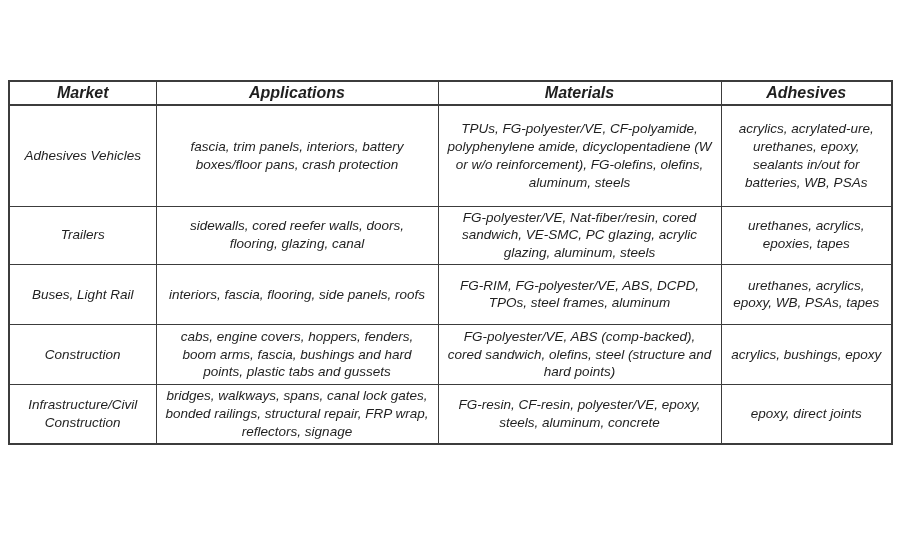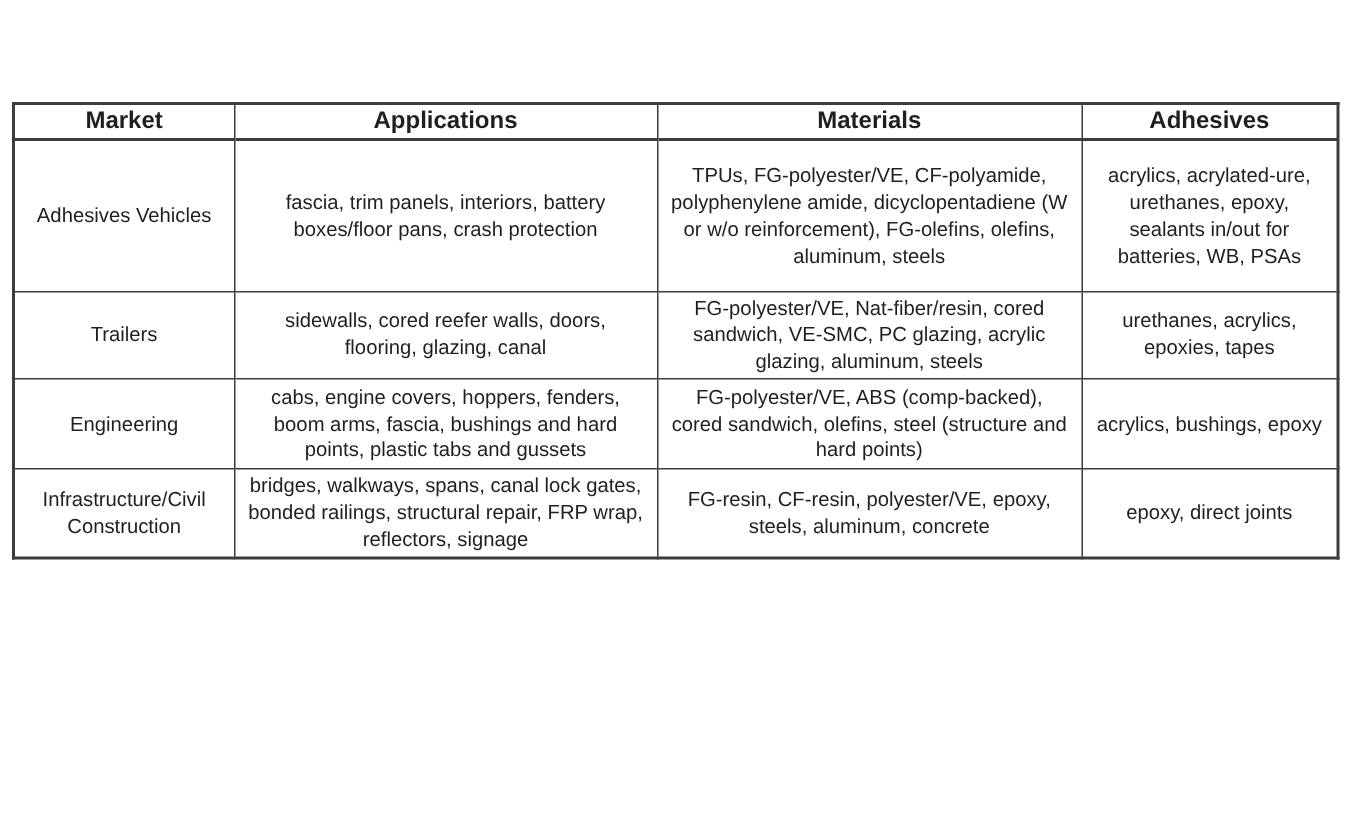--- a/index.html
+++ b/index.html
@@ -18,8 +18,9 @@
   .table-wrap {
     position: absolute;
     left: 8px;
-    top: 68px;
+    top: 80px;
     width: 854px;
+    font-style: italic;
   }
   table.market-table {
     border-collapse: collapse;

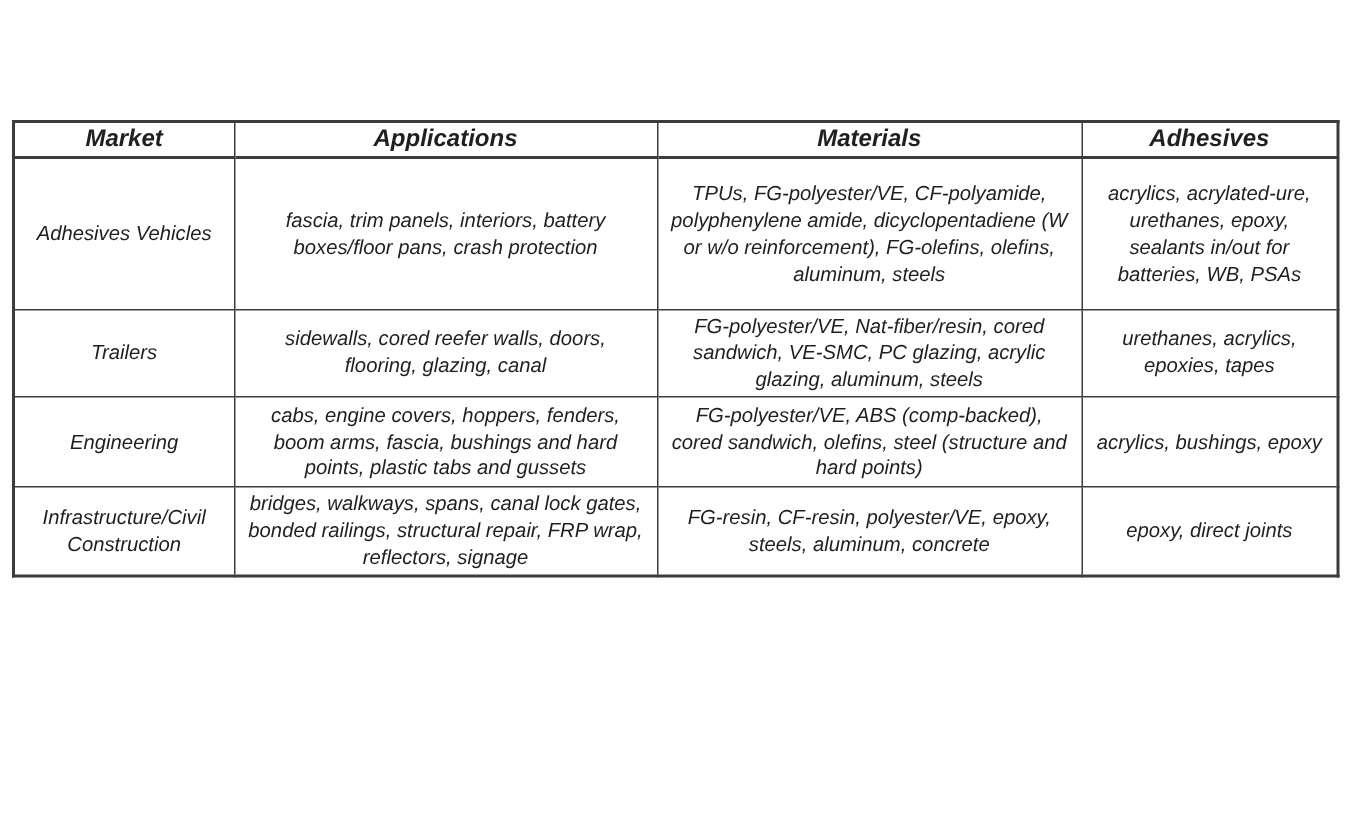--- a/index.html
+++ b/index.html
@@ -90,6 +90,12 @@
         <td>FG-polyester/VE, Nat-fiber/resin, cored sandwich, VE-SMC, PC glazing, acrylic glazing, aluminum, steels</td>
         <td>urethanes, acrylics, epoxies, tapes</td>
       </tr>
+      <tr class="r-2">
+        <td>Buses, Light Rail</td>
+        <td>interiors, fascia, flooring, side panels, roofs</td>
+        <td>FG-RIM, FG-polyester/VE, ABS, DCPD, TPOs, steel frames, aluminum</td>
+        <td>urethanes, acrylics, epoxy, WB, PSAs, tapes</td>
+      </tr>
       <tr class="r-3">
         <td>Engineering</td>
         <td>cabs, engine covers, hoppers, fenders, boom arms, fascia, bushings and hard points, plastic tabs and gussets</td>

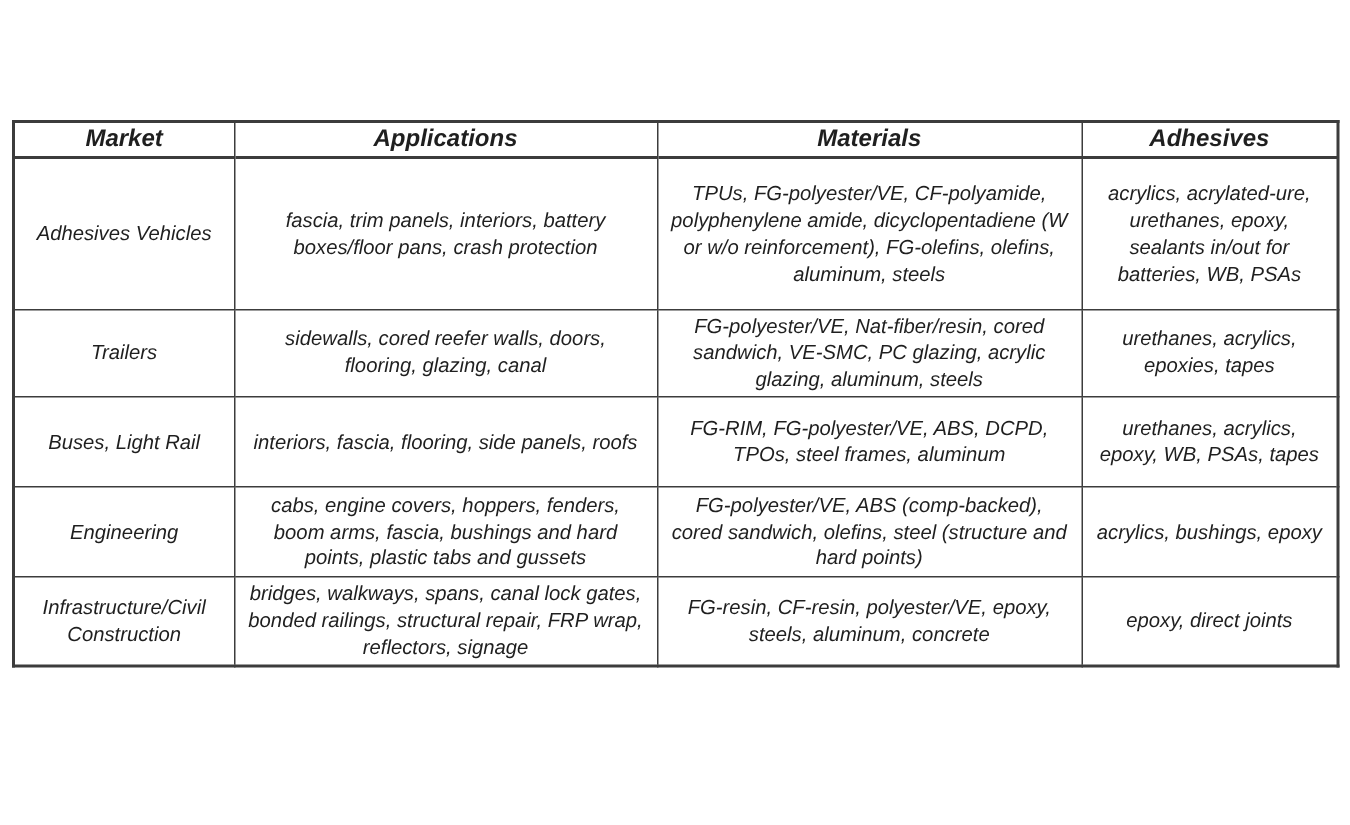--- a/index.html
+++ b/index.html
@@ -97,7 +97,7 @@
         <td>urethanes, acrylics, epoxy, WB, PSAs, tapes</td>
       </tr>
       <tr class="r-3">
-        <td>Engineering</td>
+        <td>Construction</td>
         <td>cabs, engine covers, hoppers, fenders, boom arms, fascia, bushings and hard points, plastic tabs and gussets</td>
         <td>FG-polyester/VE, ABS (comp-backed), cored sandwich, olefins, steel (structure and hard points)</td>
         <td>acrylics, bushings, epoxy</td>

